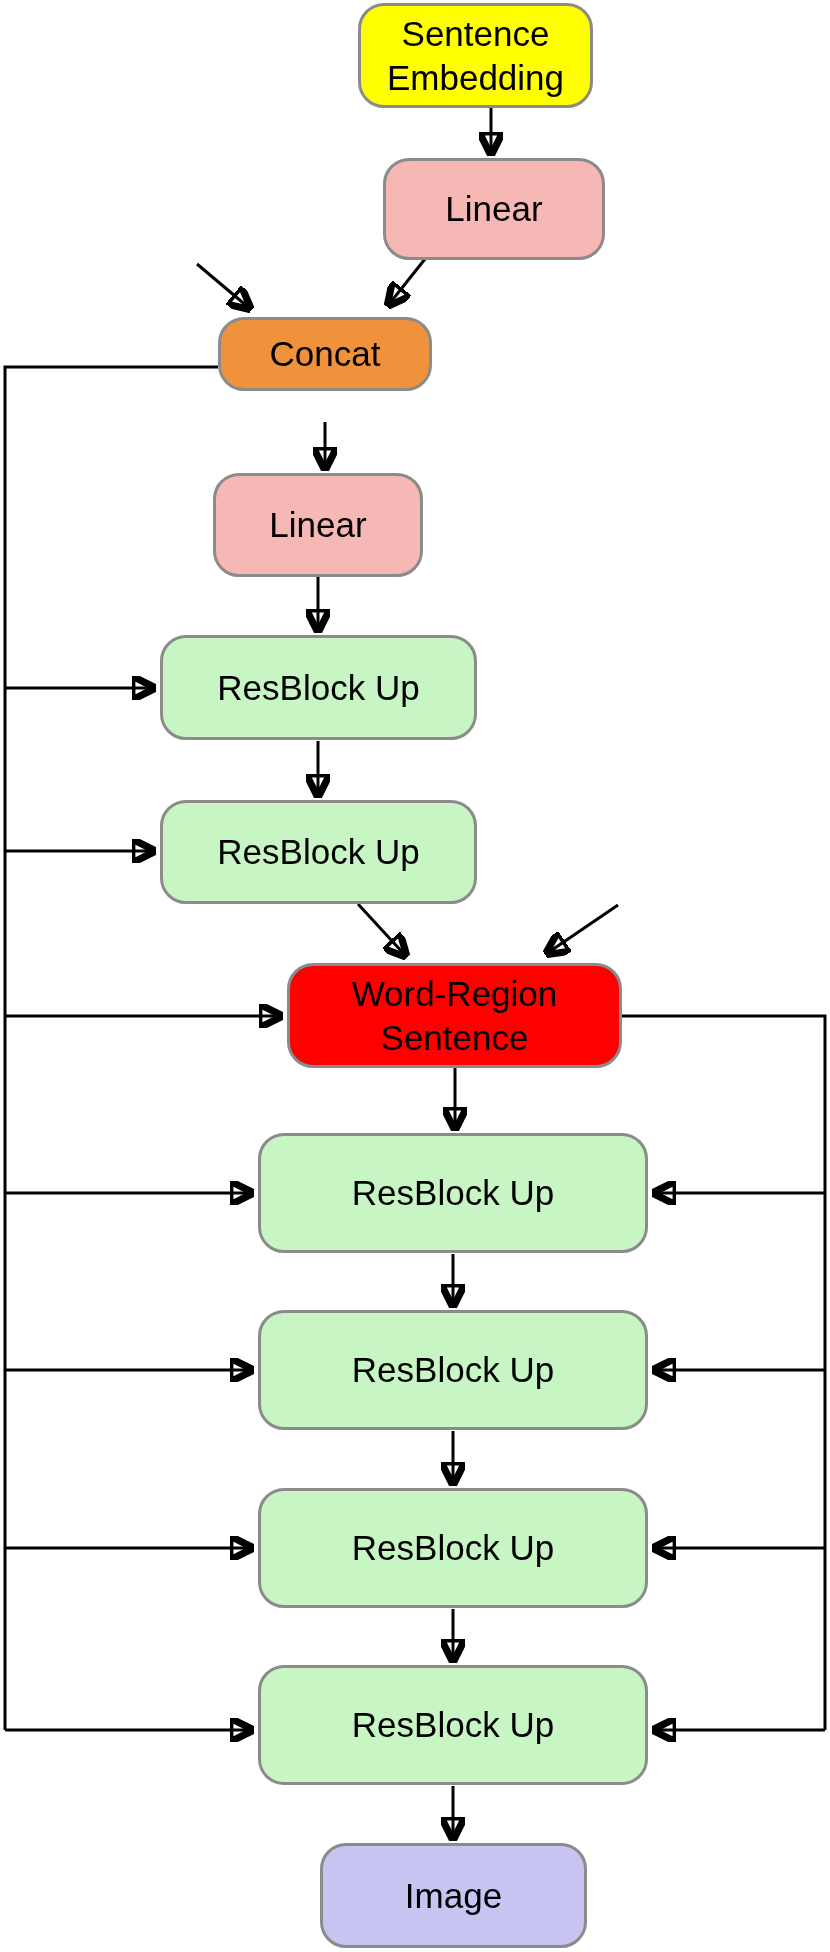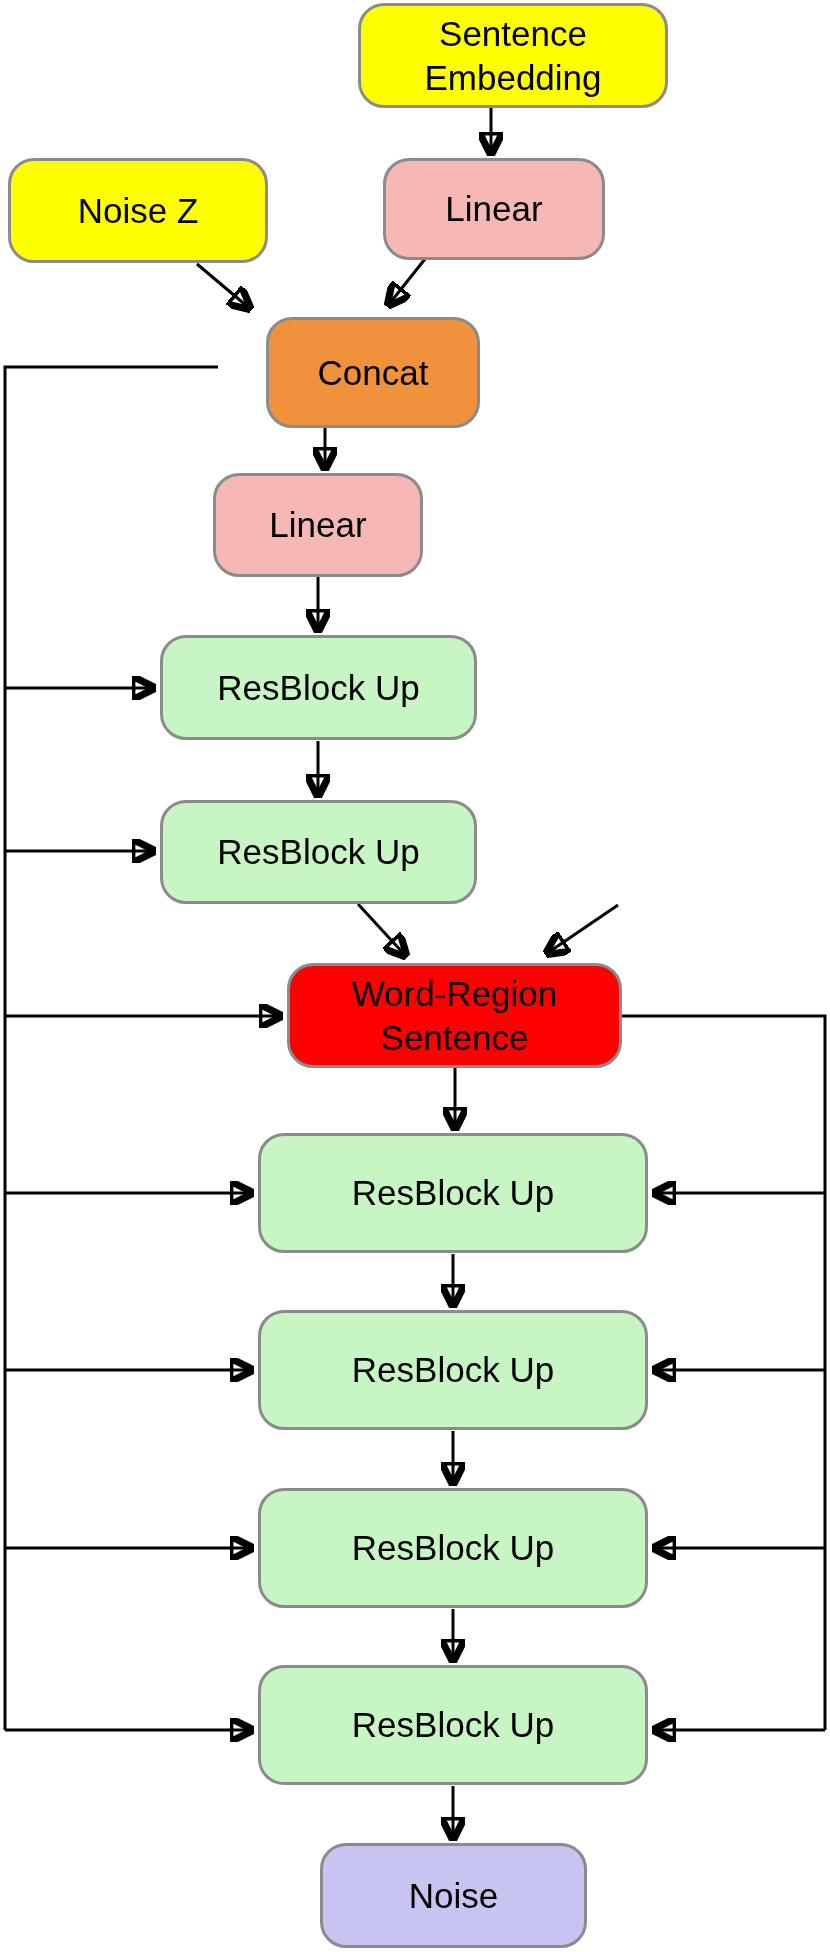--- a/index.html
+++ b/index.html
@@ -65,7 +65,7 @@
     <line x1="825" y1="1730" x2="657" y2="1730" marker-end="url(#arw)"></line>
   </svg>
 
-  <div class="node" style="left: 358px; top: 3px; width: 310px; height: 105px; background-color: rgb(255, 255, 0);">Sentence Embedding</div>
+  <div class="node" style="left: 358px; top: 3px; width: 235px; height: 105px; background-color: rgb(255, 255, 0);">Sentence Embedding</div>
 
   <div class="node" style="left: 8px; top: 158px; width: 260px; height: 105px; background-color: rgb(255, 255, 0);">Noise Z</div>
 

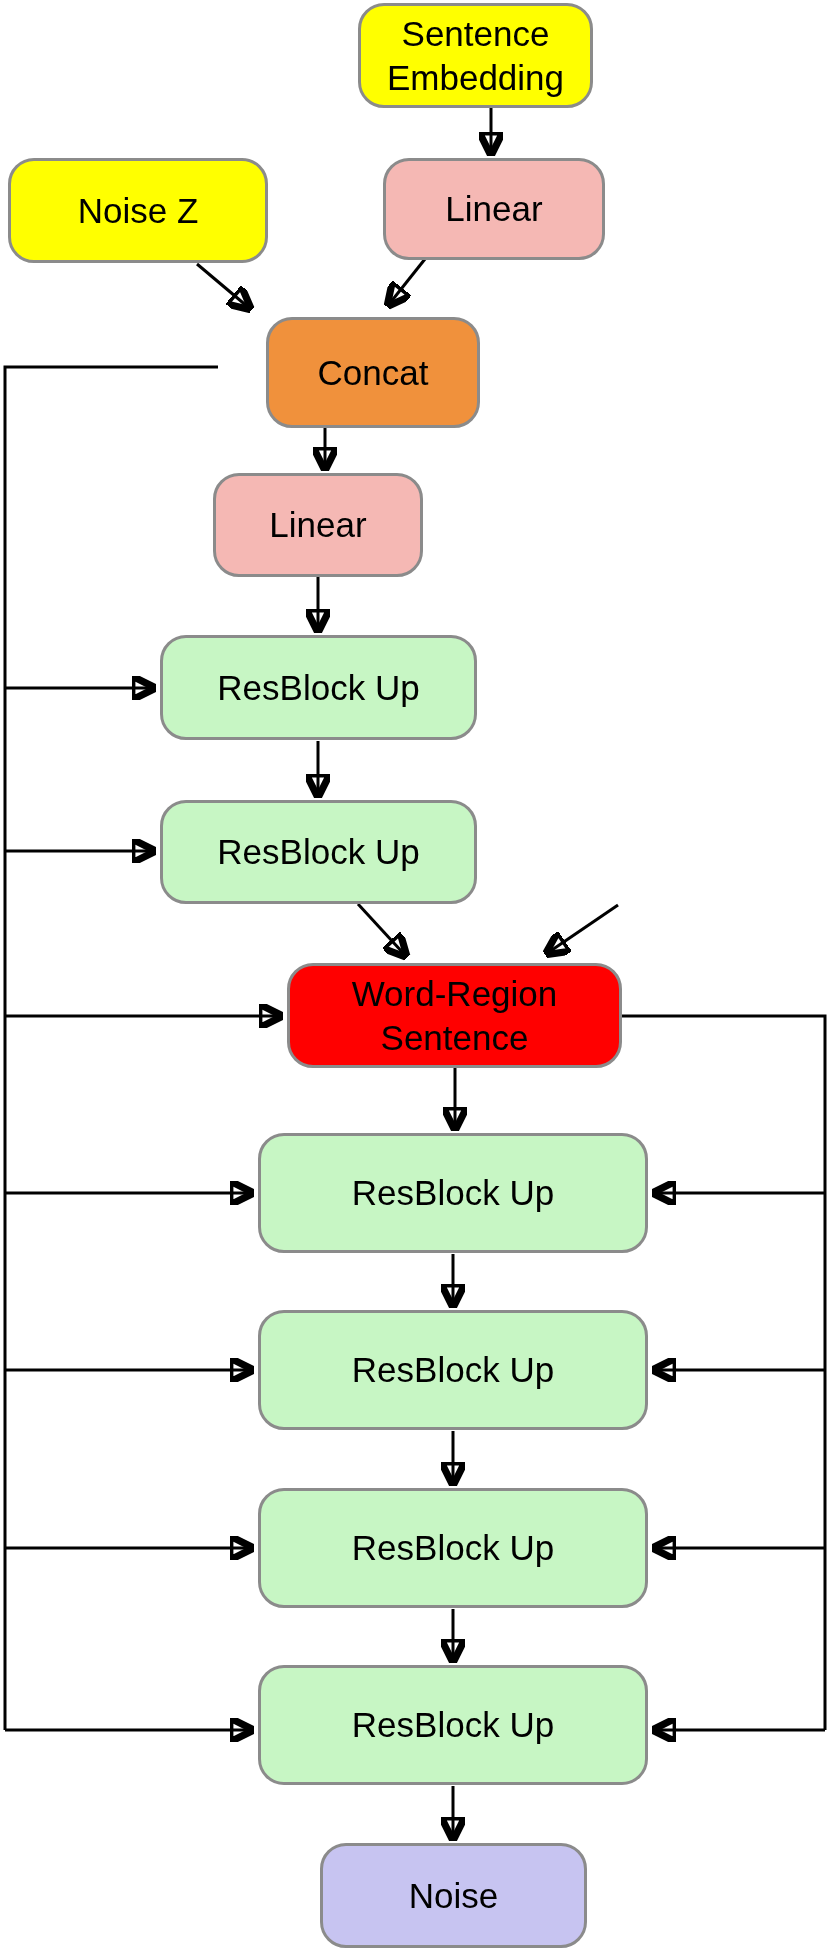--- a/index.html
+++ b/index.html
@@ -67,7 +67,6 @@
 
   <div class="node" style="left: 358px; top: 3px; width: 235px; height: 105px; background-color: rgb(255, 255, 0);">Sentence Embedding</div>
 
-  <div class="node" style="left: 8px; top: 158px; width: 260px; height: 105px; background-color: rgb(255, 255, 0);">Noise Z</div>
 
   <div class="node" style="left: 383px; top: 158px; width: 222px; height: 102px; background-color: rgb(245, 184, 180);">Linear</div>
 

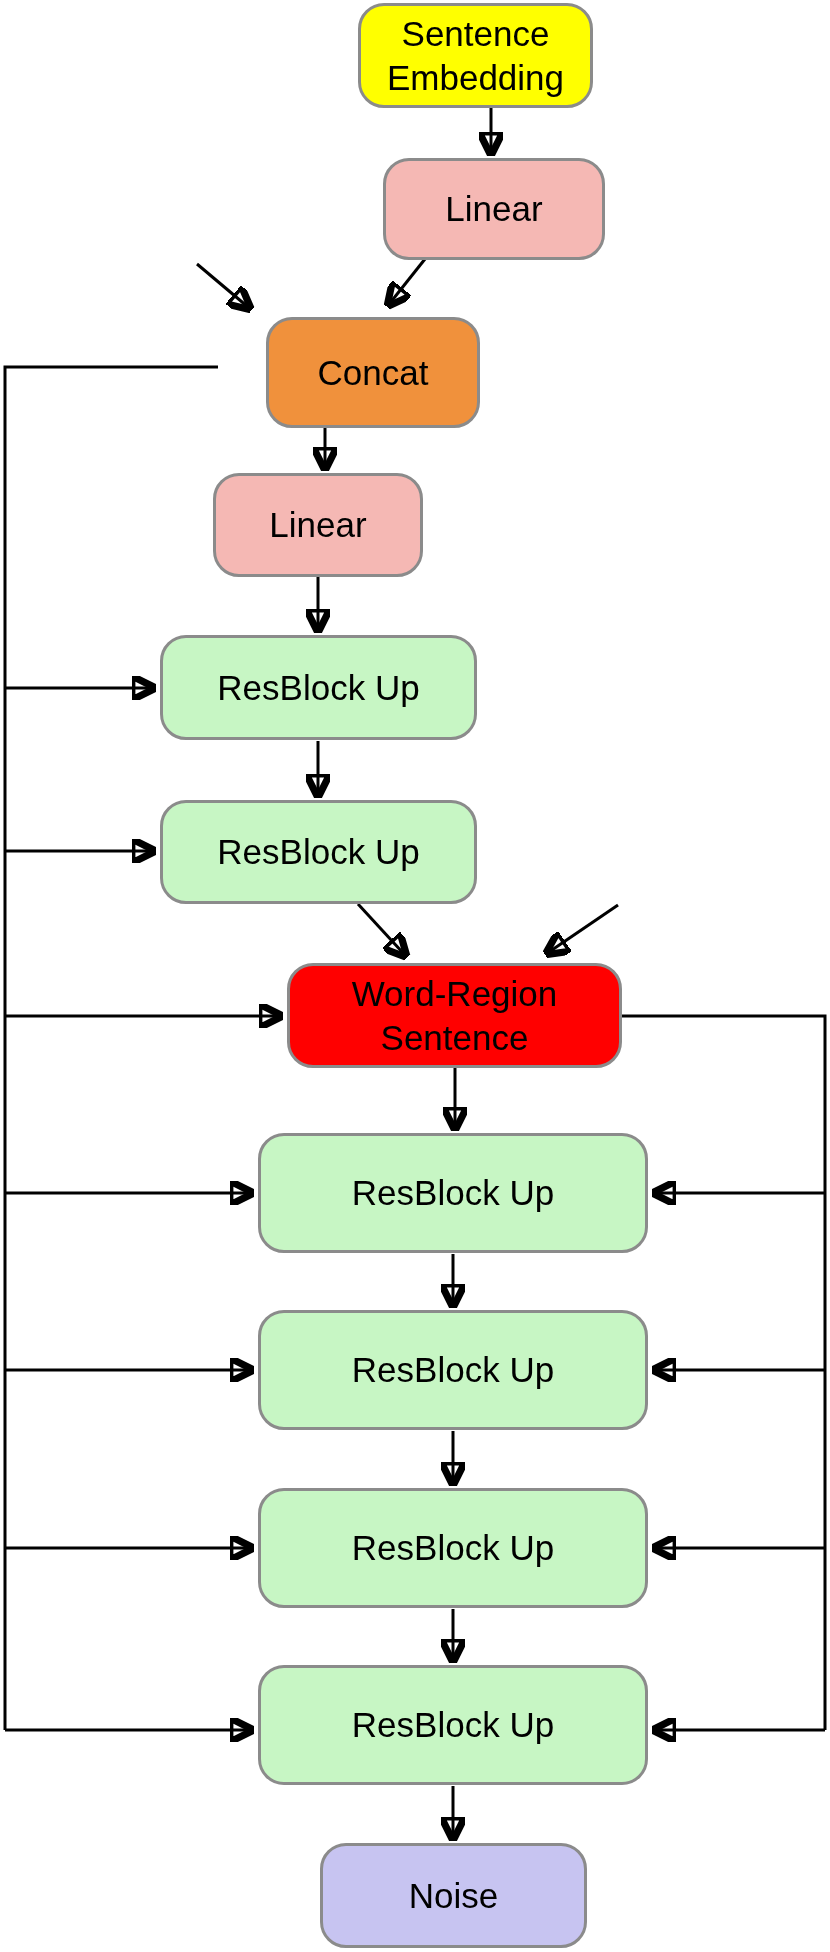--- a/index.html
+++ b/index.html
@@ -70,7 +70,7 @@
 
   <div class="node" style="left: 383px; top: 158px; width: 222px; height: 102px; background-color: rgb(245, 184, 180);">Linear</div>
 
-  <div class="node" style="left: 218px; top: 317px; width: 214px; height: 111px; background-color: rgb(240, 145, 60); margin-left: 48px;">Concat</div>
+  <div class="node" style="left: 218px; top: 317px; width: 214px; height: 74px; background-color: rgb(240, 145, 60);">Concat</div>
 
   <div class="node" style="left: 213px; top: 473px; width: 210px; height: 104px; background-color: rgb(245, 184, 180);">Linear</div>
 

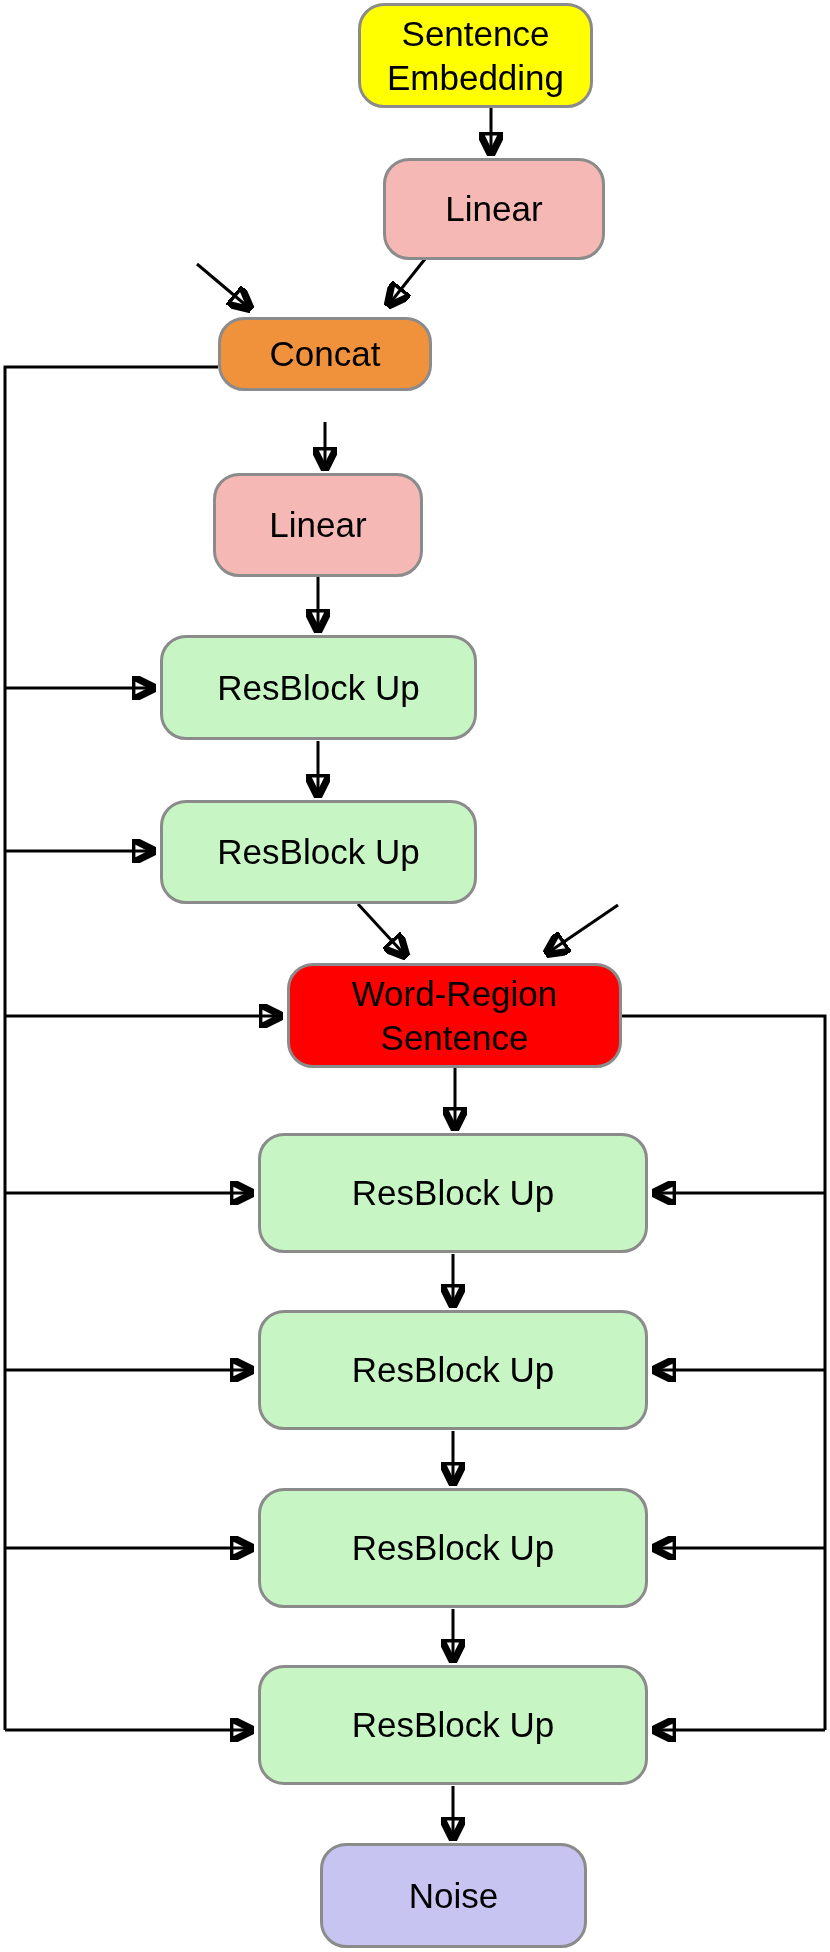--- a/index.html
+++ b/index.html
@@ -89,7 +89,7 @@
 
   <div class="node" style="left: 258px; top: 1665px; width: 390px; height: 120px; background-color: rgb(199, 246, 196);">ResBlock Up</div>
 
-  <div class="node" style="left: 320px; top: 1843px; width: 267px; height: 105px; background-color: rgb(199, 196, 241);">Noise</div>
+  <div class="node" style="left: 320px; top: 1843px; width: 267px; height: 105px; background-color: rgb(199, 196, 241);">Image</div>
 
 </div>
 

